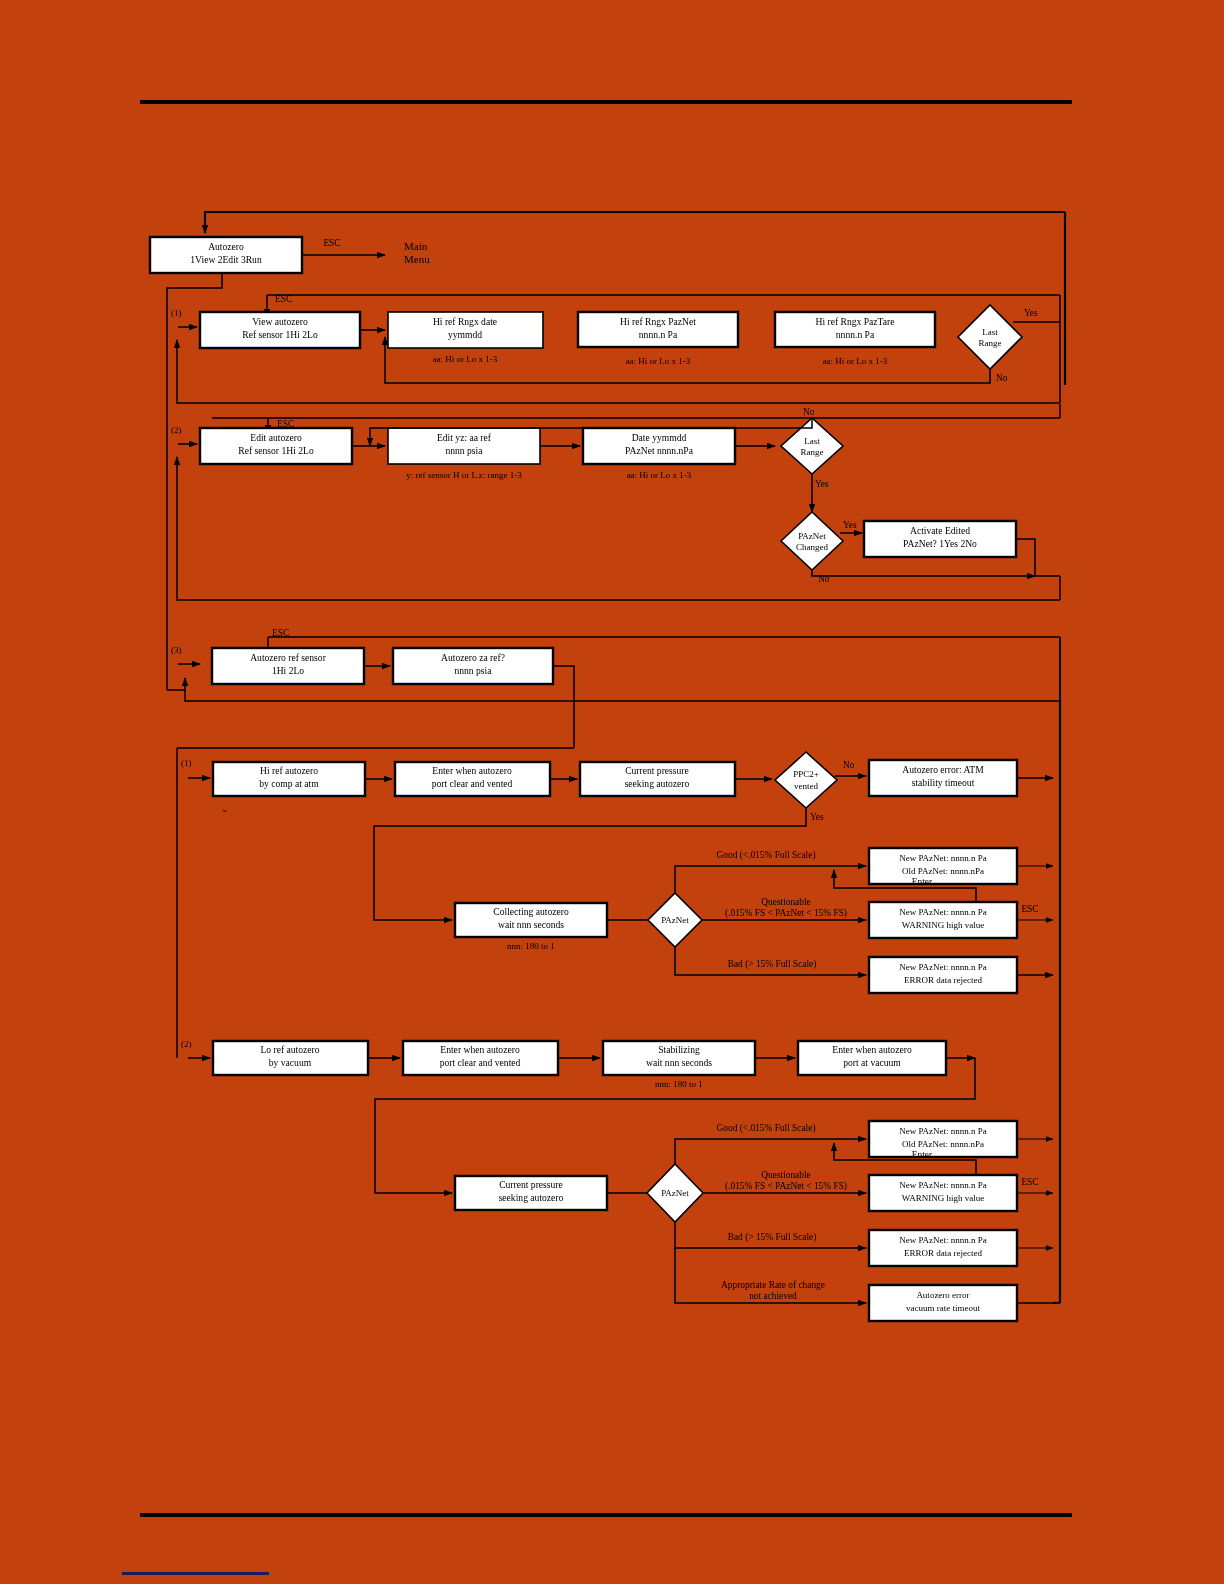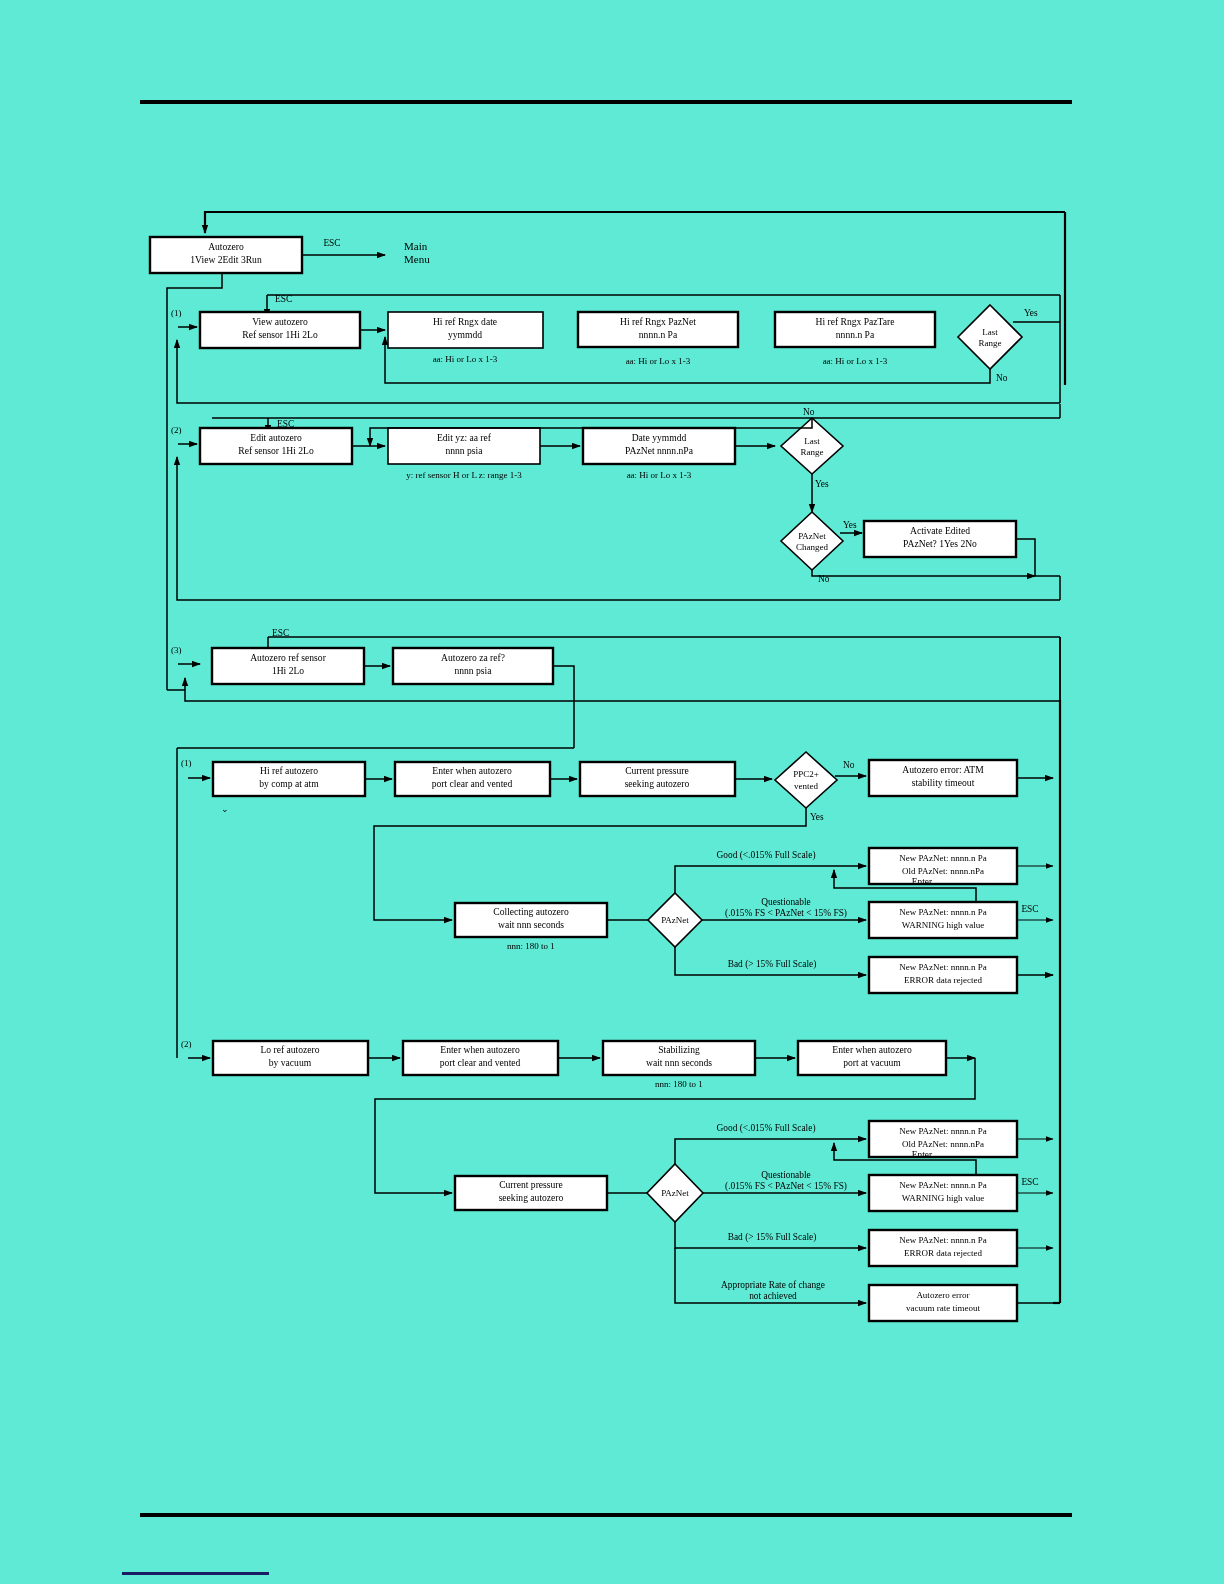--- a/index.html
+++ b/index.html
@@ -17,7 +17,7 @@
   #page {
     position: absolute;
     inset: 0;
-    background: #5eead4;
+    background: #c2410c;
   }
   svg.diagram {
     position: absolute;

